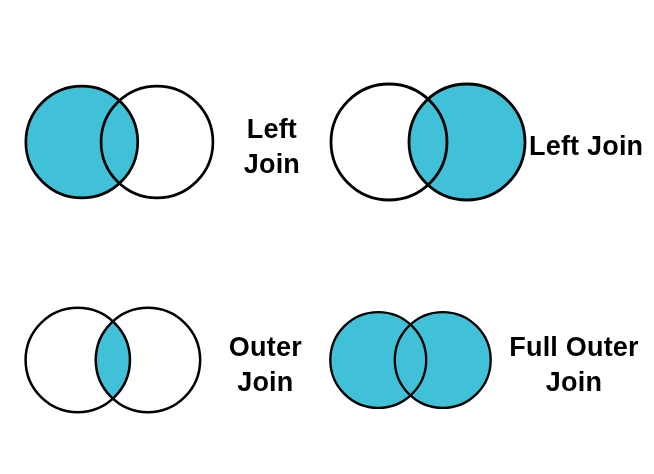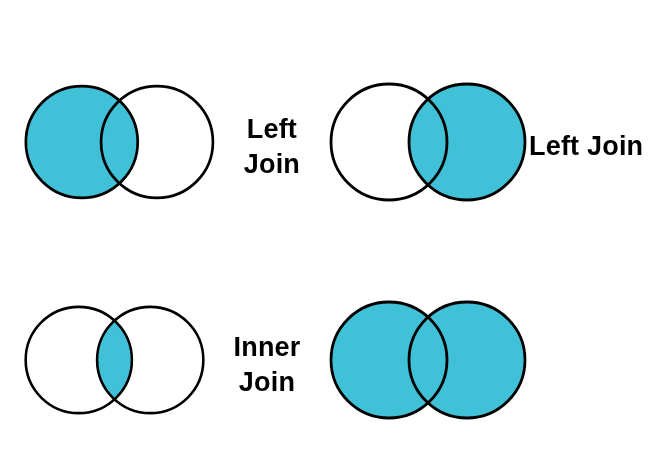--- a/index.html
+++ b/index.html
@@ -90,7 +90,7 @@
       <circle class="outline" cx="62" cy="62" r="58"></circle>
       <circle class="outline" cx="140" cy="62" r="58"></circle>
     </svg>
-    <div class="label">Inner Join</div>
+    <div class="label">Outer Join</div>
   </div>
 
   <div class="cell r2">

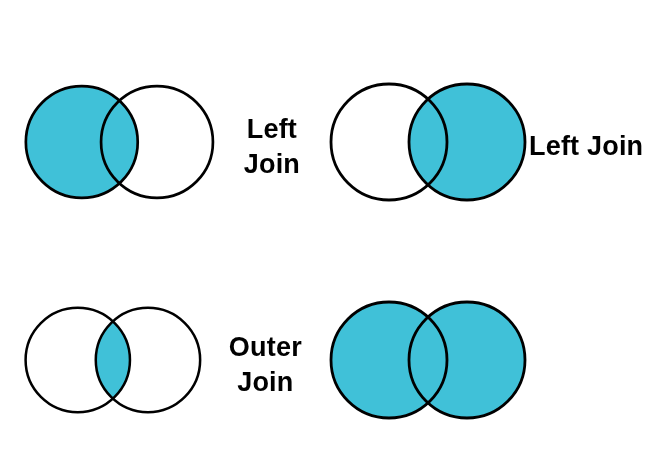--- a/index.html
+++ b/index.html
@@ -106,6 +106,7 @@
       <circle class="outline" cx="62" cy="62" r="58"></circle>
       <circle class="outline" cx="140" cy="62" r="58"></circle>
     </svg>
+    <div class="label">Full Outer Join</div>
   </div>
 
 </div>

